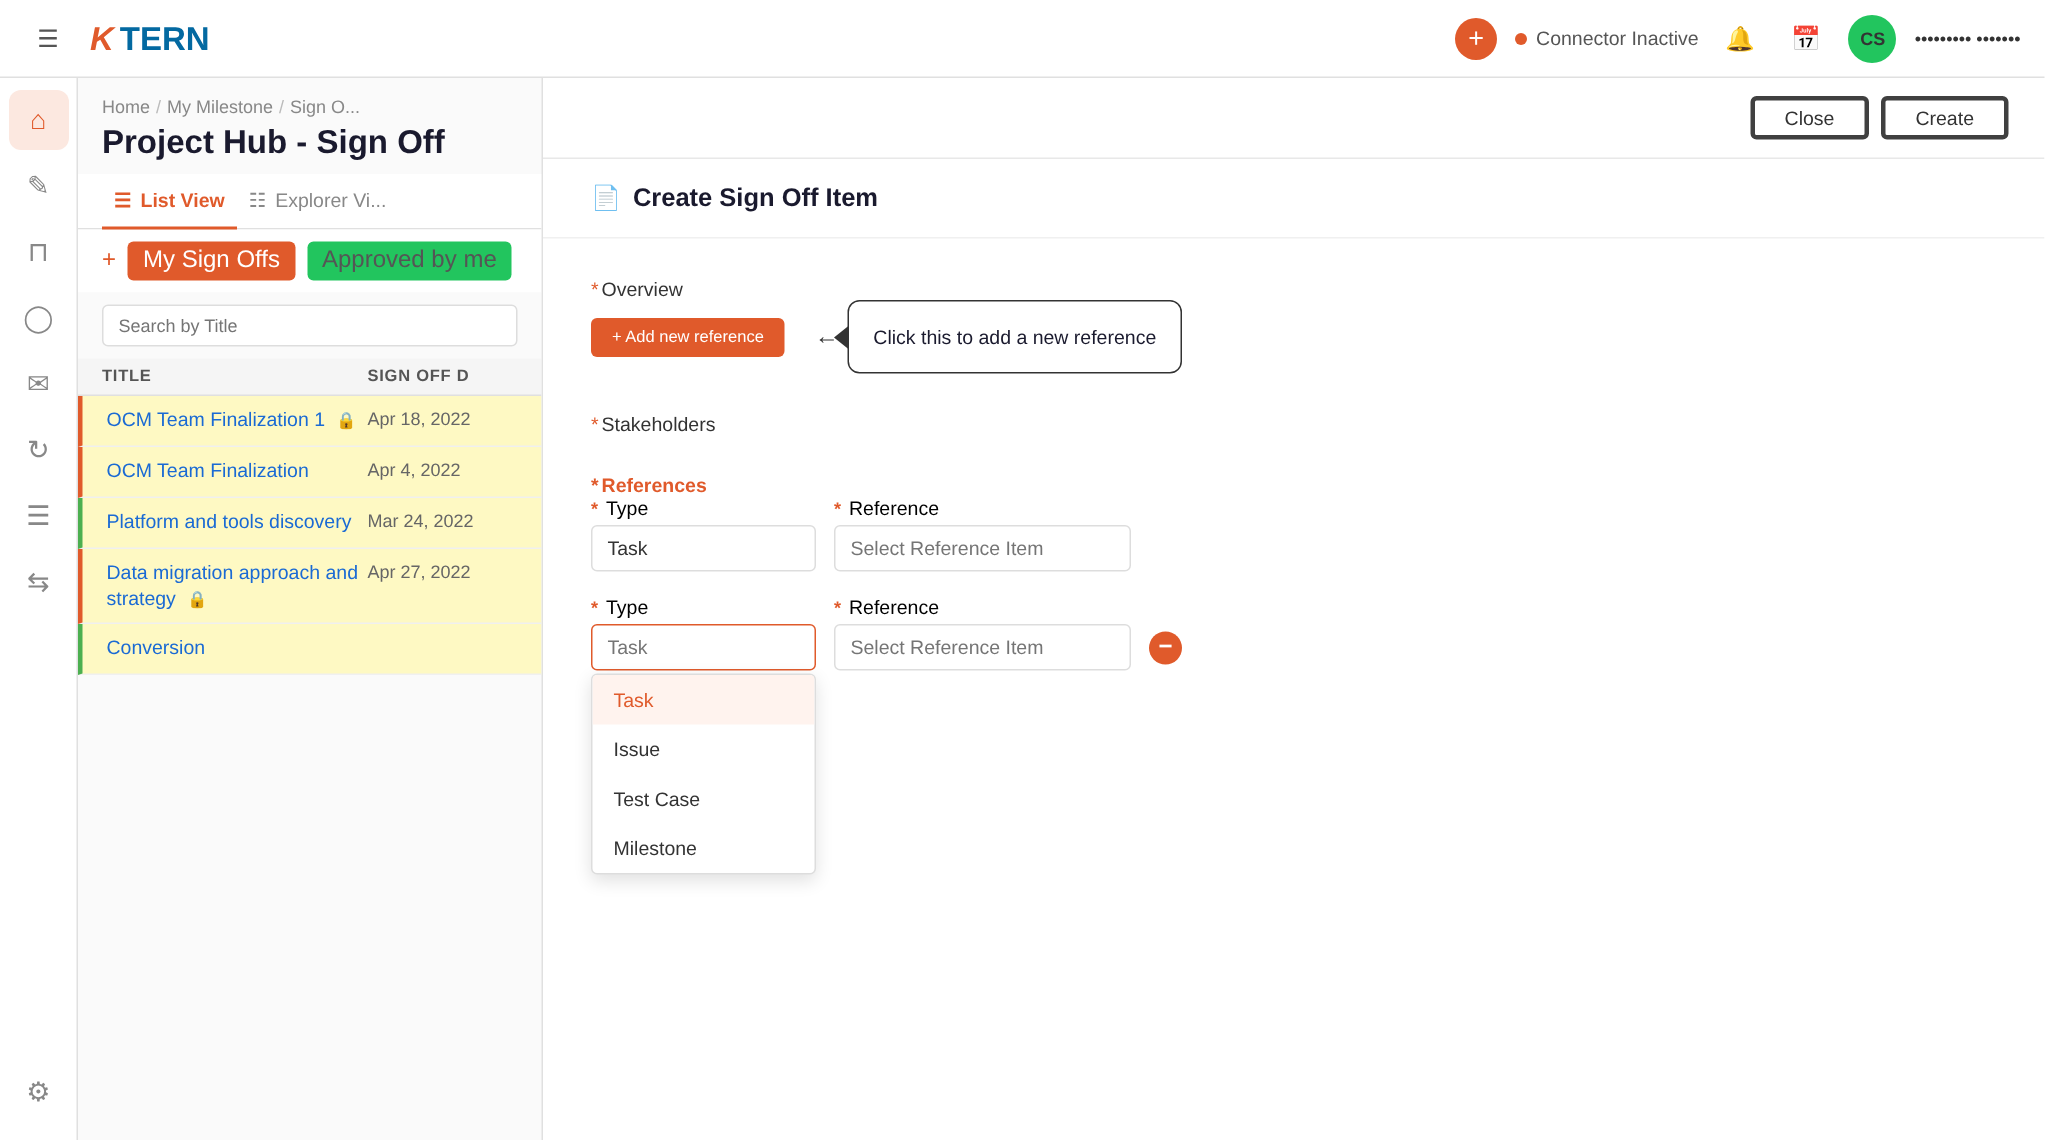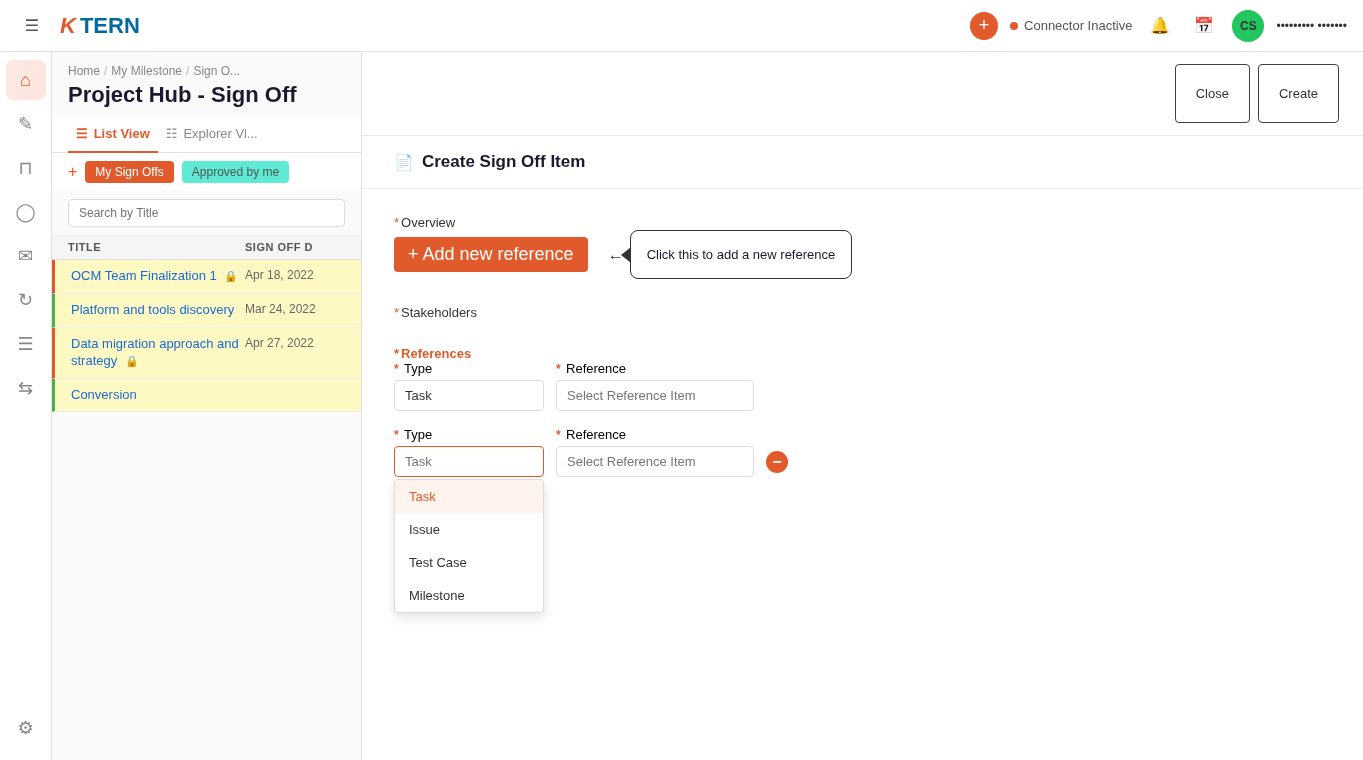--- a/index.html
+++ b/index.html
@@ -114,7 +114,7 @@
       padding: 12px 24px; gap: 8px; border-bottom: 1px solid #e8e8e8;
     }
     .form-btn {
-      padding: 21px 20px; border-radius: 4px; font-size: 13px; cursor: pointer; border: 1px solid #404040;
+      padding: 4px 20px; border-radius: 4px; font-size: 13px; cursor: pointer; border: 3px solid #404040;
     }
     .form-btn.close { background: #fff; color: #333; }
     .form-btn.create { background: #fff; color: #333; }

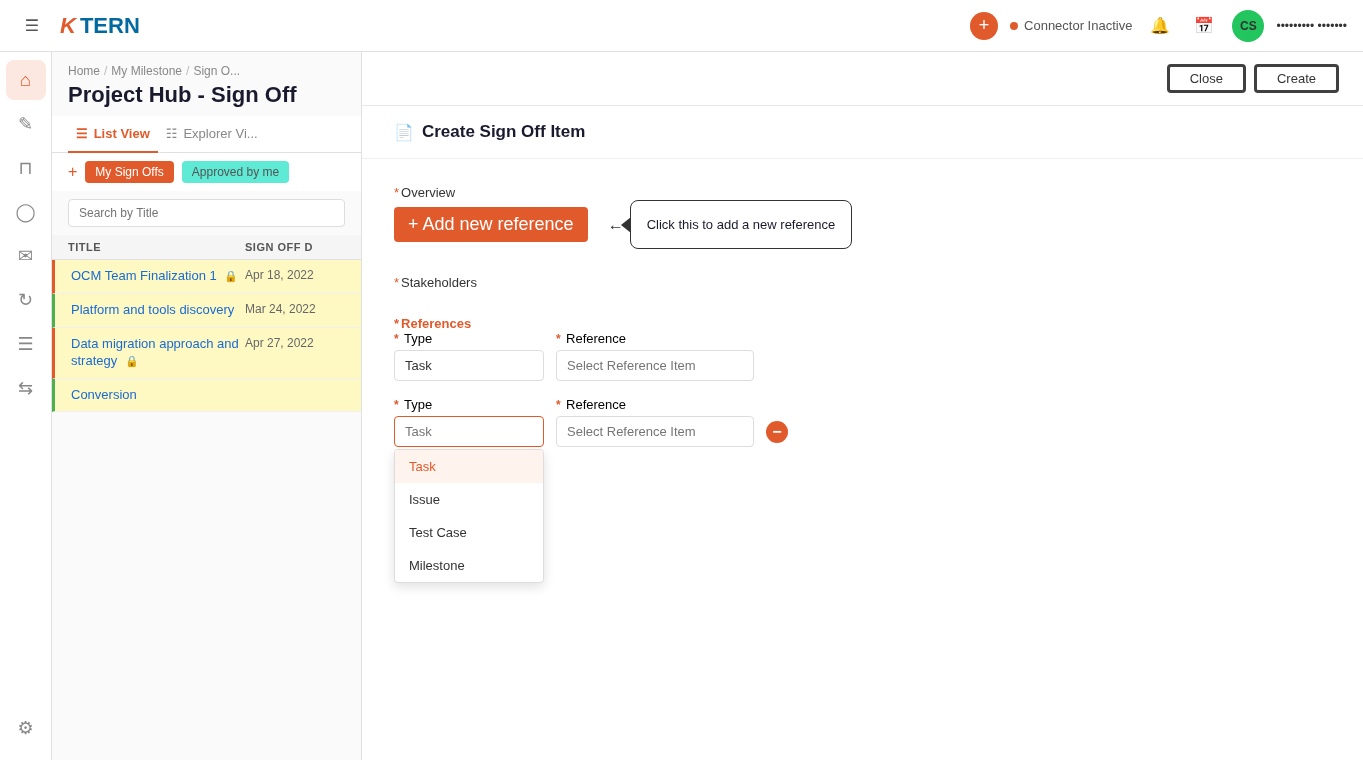--- a/index.html
+++ b/index.html
@@ -75,7 +75,7 @@
     }
     .filter-badge {
       display: flex; align-items: center; gap: 4px; padding: 4px 10px; border-radius: 4px;
-      font-size: 12px; cursor: pointer;
+      font-size: 16px; cursor: pointer;
     }
     .filter-badge.orange { background: #e05a2b; color: #fff; }
     .filter-badge.gray { background: #5eead4; color: #555; }

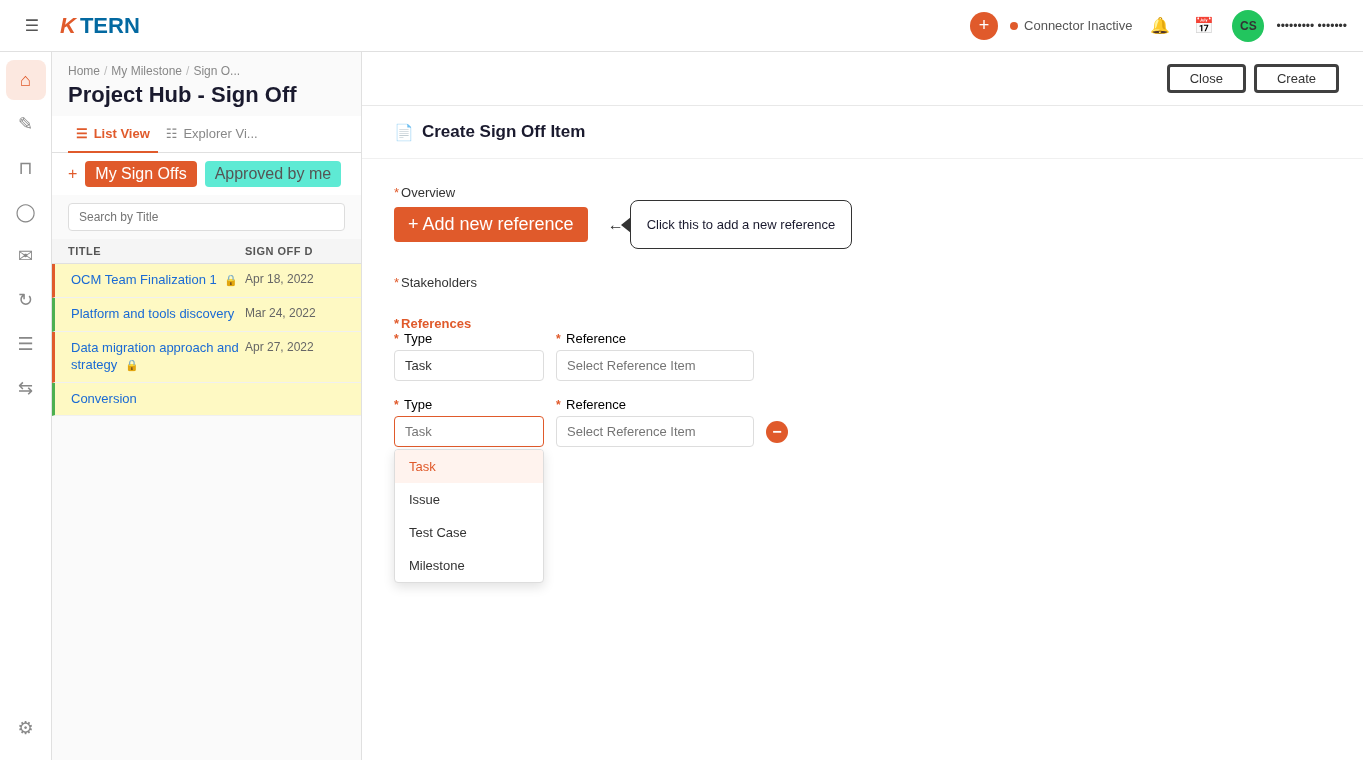--- a/index.html
+++ b/index.html
@@ -78,7 +78,7 @@
       font-size: 16px; cursor: pointer;
     }
     .filter-badge.orange { background: #e05a2b; color: #fff; }
-    .filter-badge.gray { background: #5eead4; color: #555; }
+    .filter-badge.gray { background: #22c55e; color: #555; }
 
     
     .search-bar { padding: 8px 16px; background: #fafafa; }

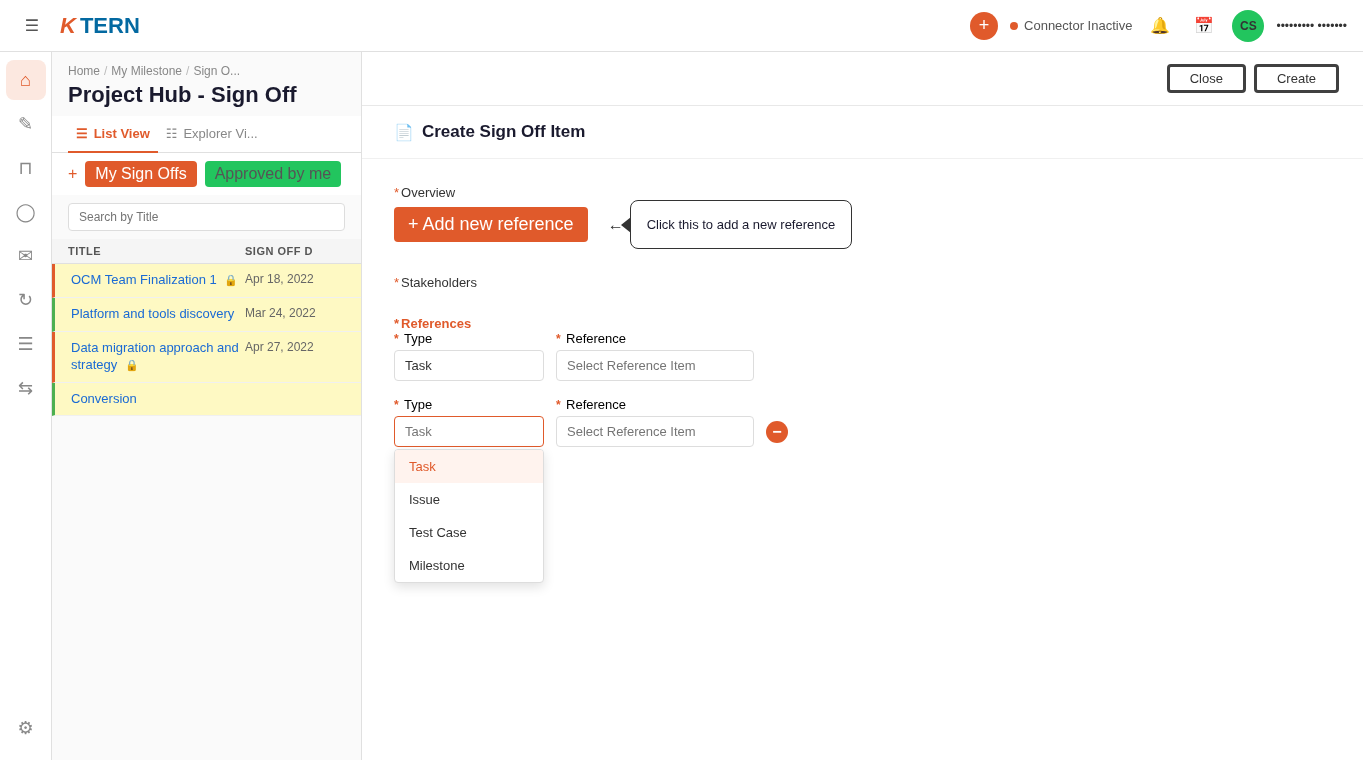--- a/index.html
+++ b/index.html
@@ -141,7 +141,7 @@
     .add-ref-btn {
       display: inline-flex; align-items: center; gap: 6px;
       padding: 7px 14px; background: #e05a2b; color: #fff; border: none; border-radius: 4px;
-      font-size: 18px; cursor: pointer; font-weight: 500;
+      font-size: 11px; cursor: pointer; font-weight: 500;
     }
 
     

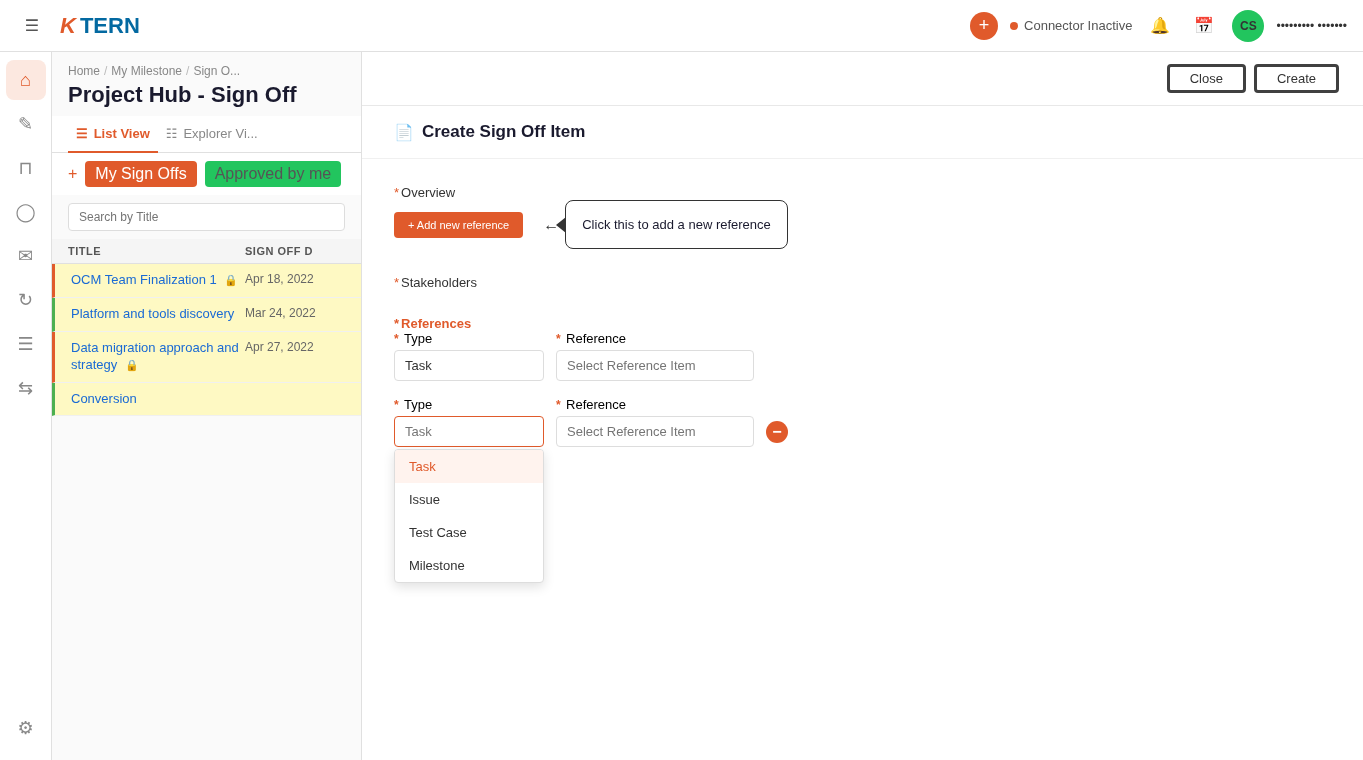--- a/index.html
+++ b/index.html
@@ -280,6 +280,10 @@
     </div>
     <span class="row-date">Apr 18, 2022</span>
   </div>
+  <div class="table-row orange">
+    <span class="row-title">OCM Team Finalization</span>
+    <span class="row-date">Apr 4, 2022</span>
+  </div>
   <div class="table-row green">
     <span class="row-title">Platform and tools discovery</span>
     <span class="row-date">Mar 24, 2022</span>

